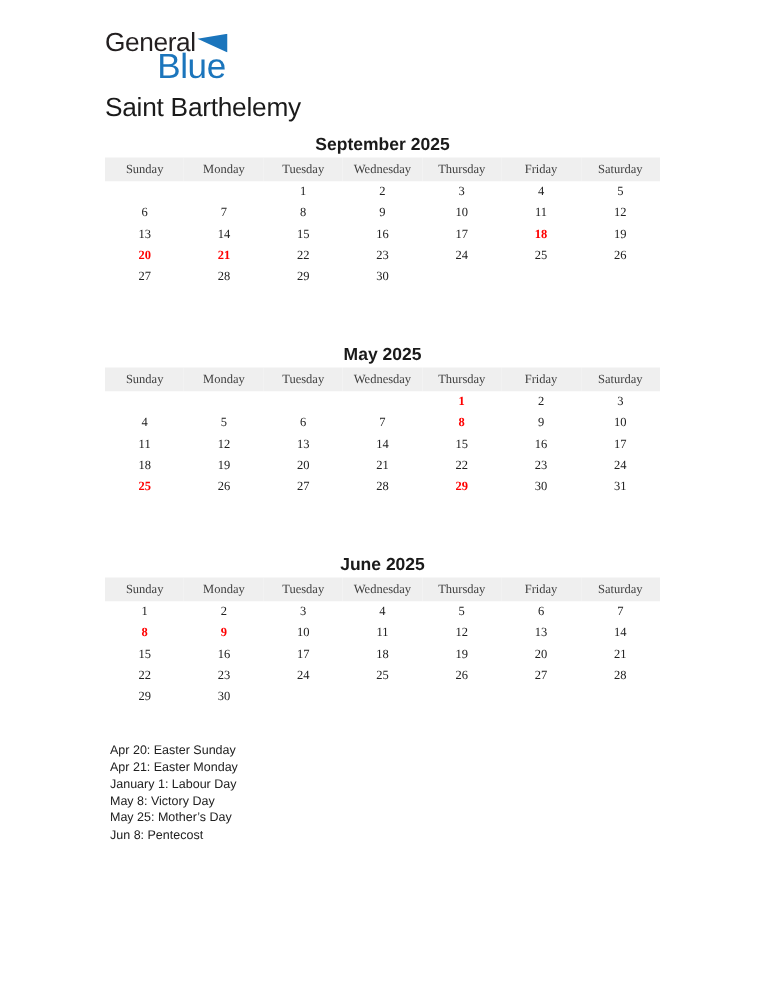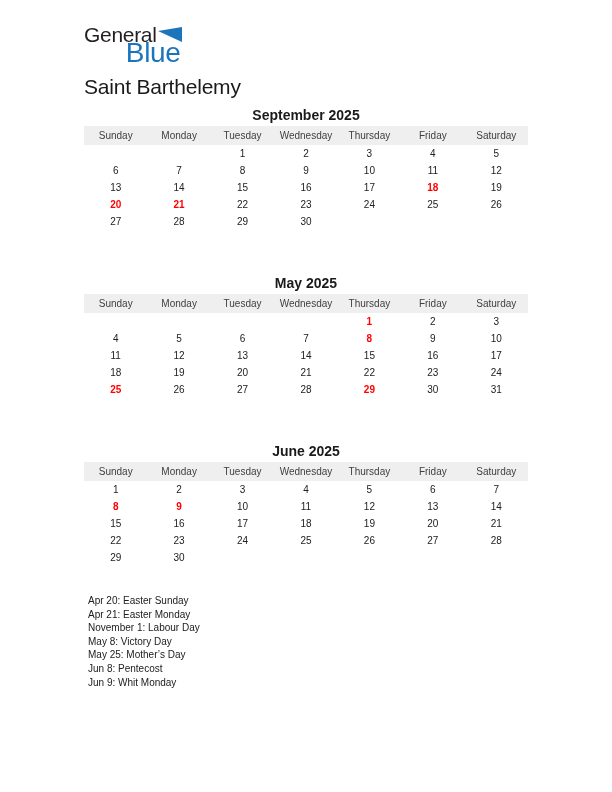--- a/index.html
+++ b/index.html
@@ -63,6 +63,7 @@
     width: 444px;
     border-collapse: collapse;
     table-layout: fixed;
+    font-family: Liberation Serif, serif;
   }
   table.cal th {
     background: var(--head-gray, #efefef);

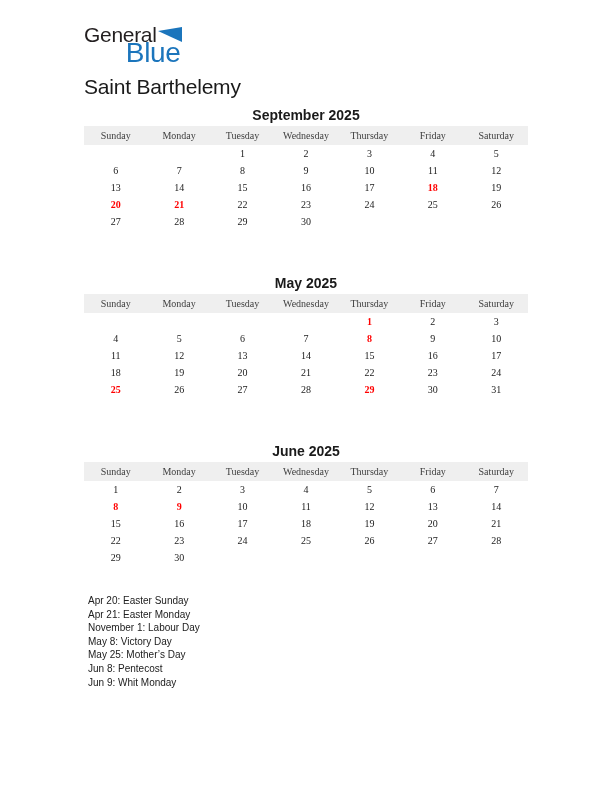--- a/index.html
+++ b/index.html
@@ -306,7 +306,7 @@
   <div class="holiday-list" id="holidays">
       <div class="holiday-item">Apr 20: Easter Sunday</div>
       <div class="holiday-item">Apr 21: Easter Monday</div>
-      <div class="holiday-item">November 1: Labour Day</div>
+      <div class="holiday-item">January 1: Labour Day</div>
       <div class="holiday-item">May 8: Victory Day</div>
       <div class="holiday-item">May 25: Mother’s Day</div>
       <div class="holiday-item">Jun 8: Pentecost</div>

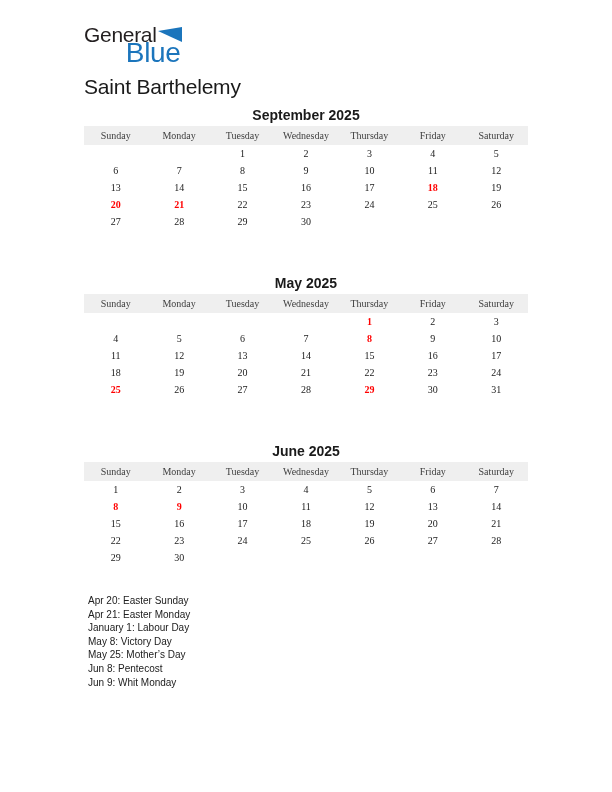--- a/index.html
+++ b/index.html
@@ -310,7 +310,6 @@
       <div class="holiday-item">May 8: Victory Day</div>
       <div class="holiday-item">May 25: Mother’s Day</div>
       <div class="holiday-item">Jun 8: Pentecost</div>
-      <div class="holiday-item">Jun 9: Whit Monday</div>
     </div>
 
 </div>

